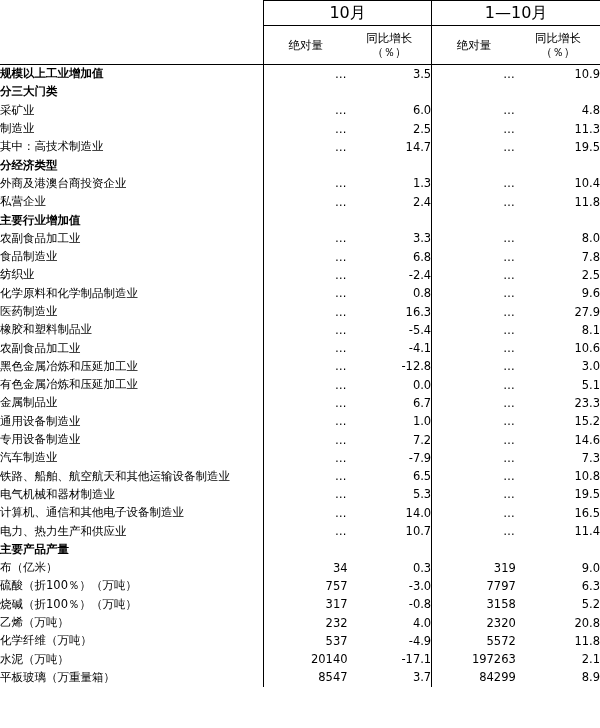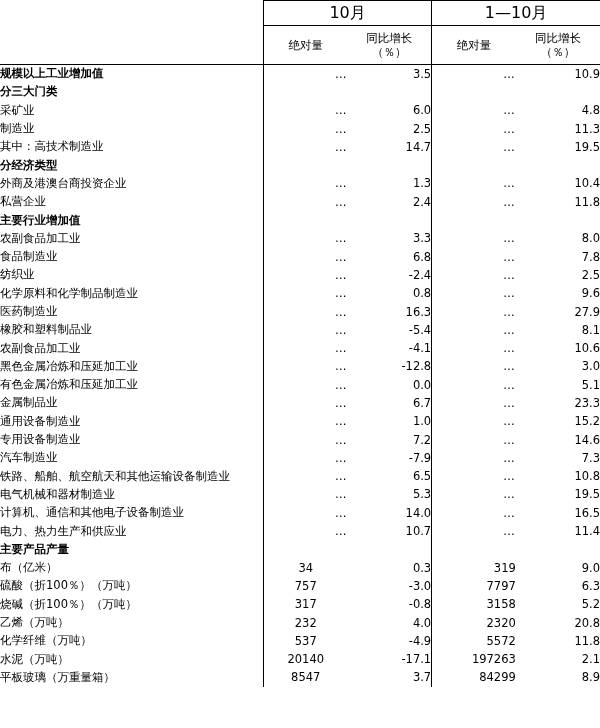--- a/index.html
+++ b/index.html
@@ -79,7 +79,7 @@
     padding-right: 28px;
     letter-spacing: 1px;
   }
-  td.bleft { border-left: 1px solid #000; text-align: center; }
+  td.bleft { border-left: 1px solid #000; }
   td.bright { border-right: 1px solid #000; }
   .lvl0 { font-weight: bold; padding-left: 6px; }
   .lvl1 { padding-left: 20px; }

